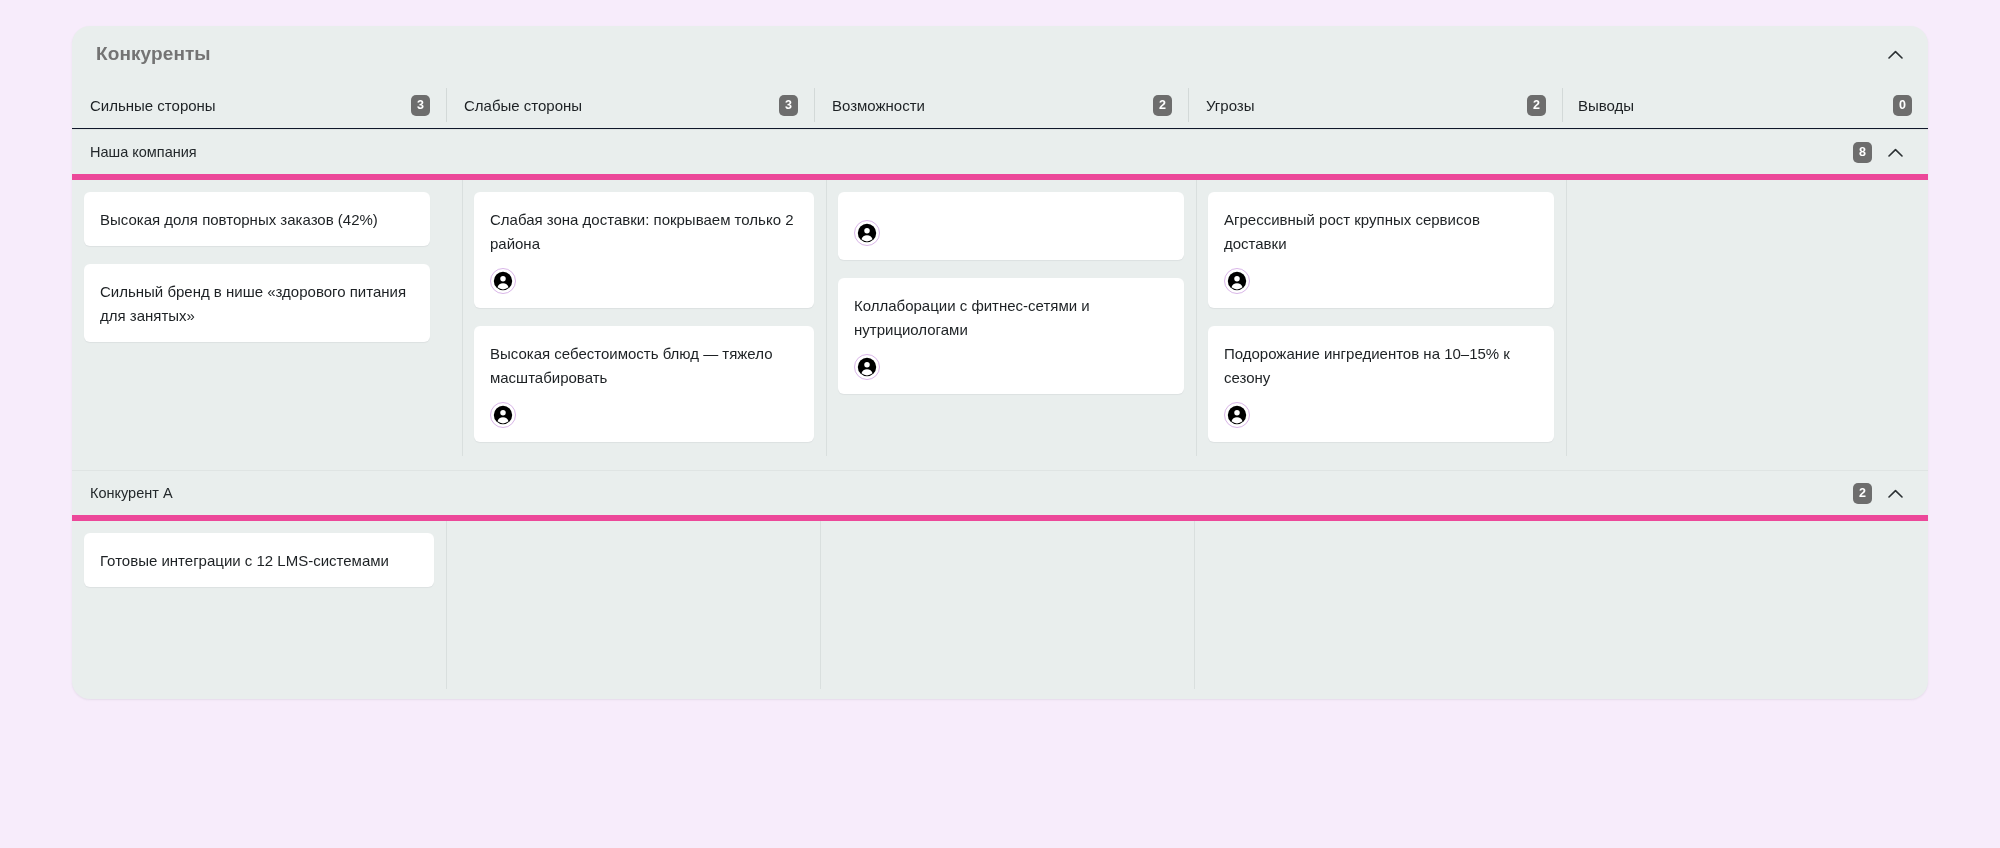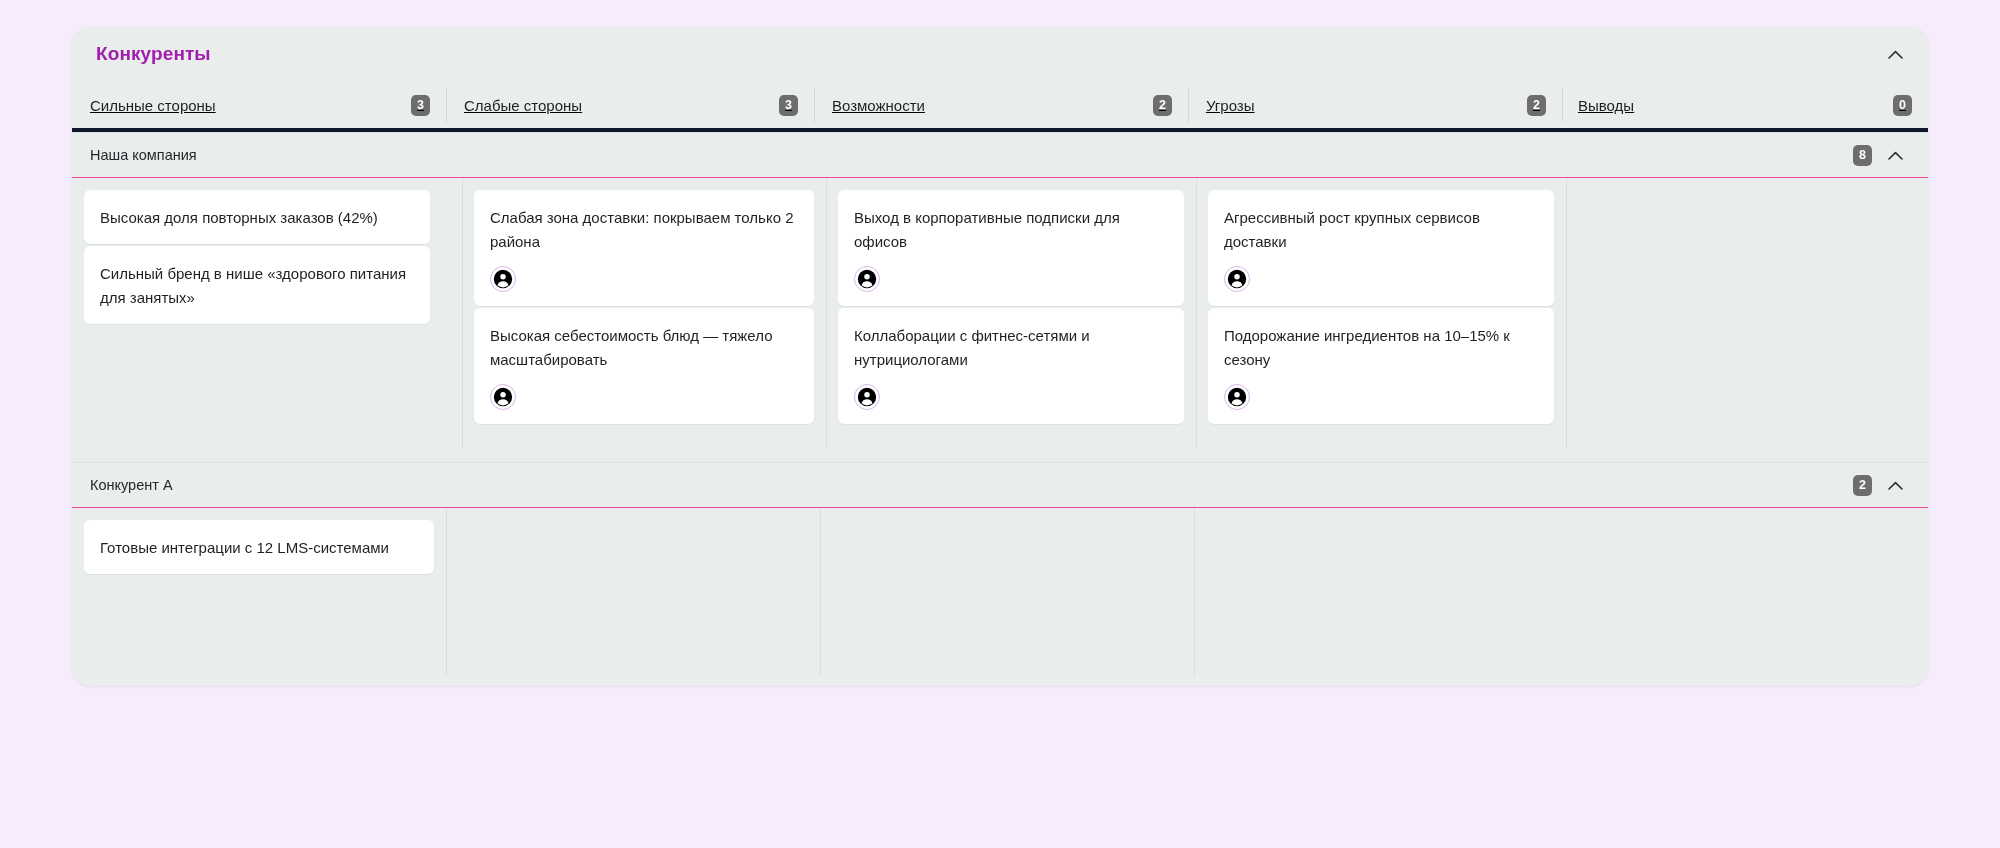--- a/index.html
+++ b/index.html
@@ -28,7 +28,7 @@
     padding:0 22px 0 24px;
   }
   .board-title{
-    font-size:19px;font-weight:700;color:#a21caf;letter-spacing:.1px;
+    font-size:19px;font-weight:700;color:#737373;letter-spacing:.1px;
   }
   .board-title-spacer{flex:1;}
 

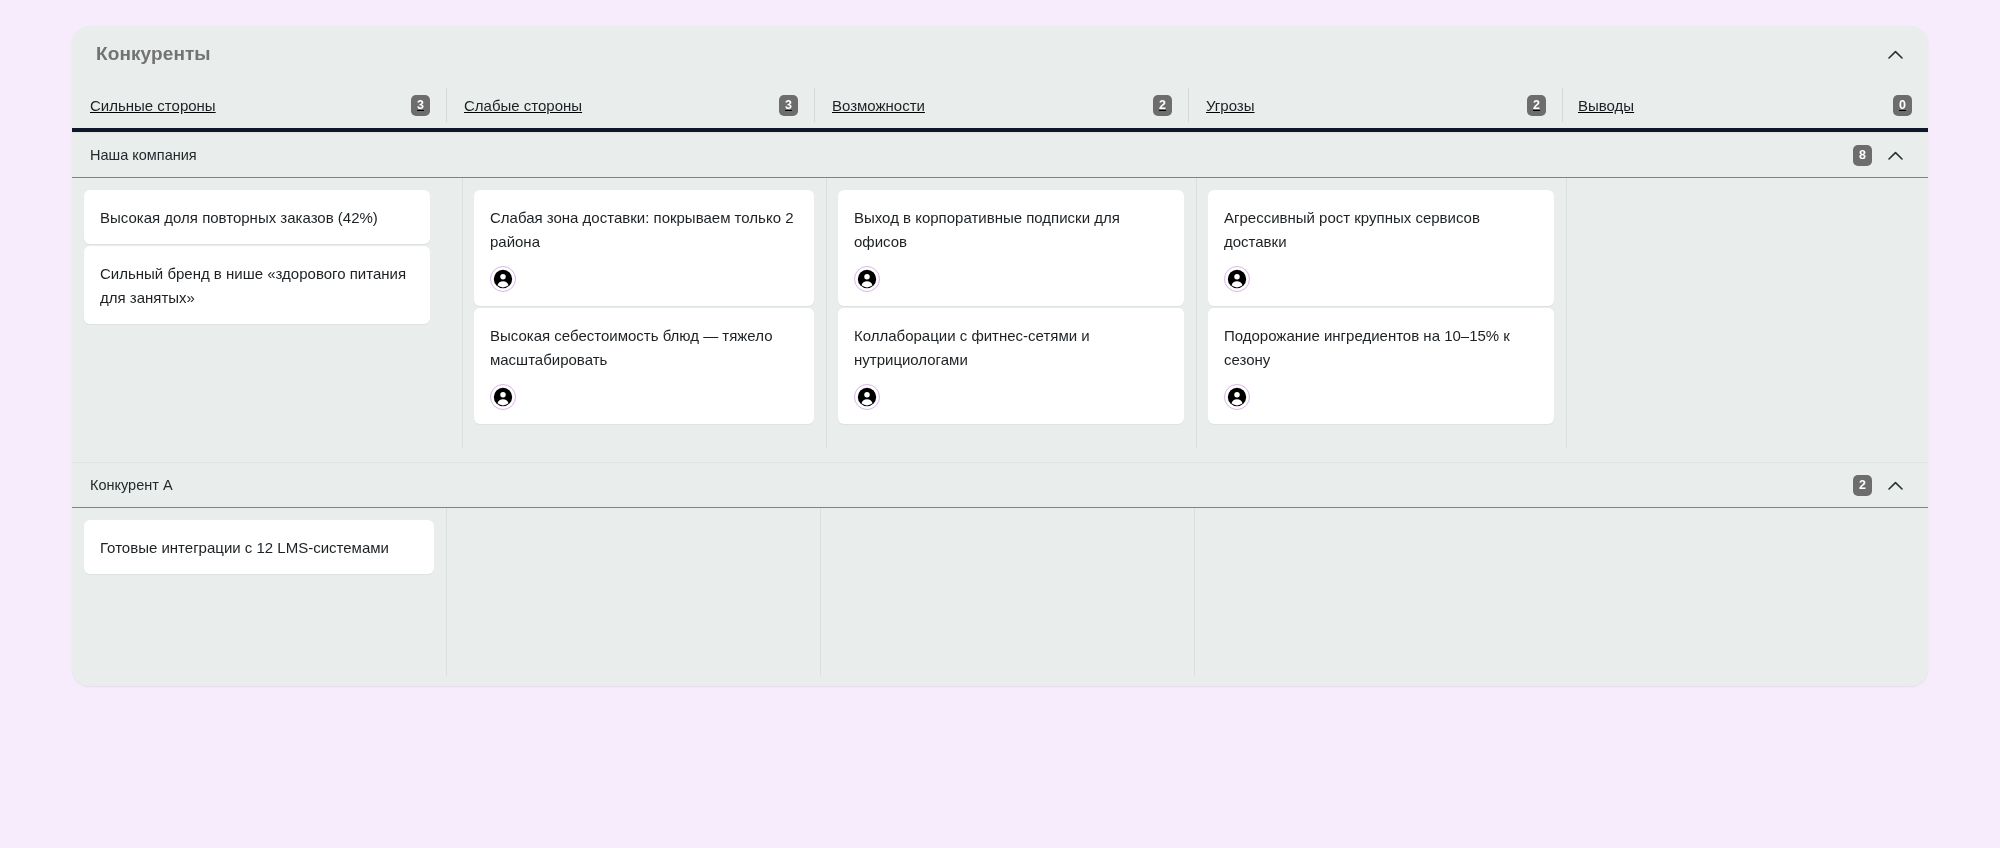--- a/index.html
+++ b/index.html
@@ -43,8 +43,7 @@
   .col-header{
     display:flex;
     height:46px;
-    border-bottom:4px solid #0f172a;
-    text-decoration:underline;
+    border-bottom:1px solid #0f172a;
   }
   .col-head{
     display:flex;align-items:center;

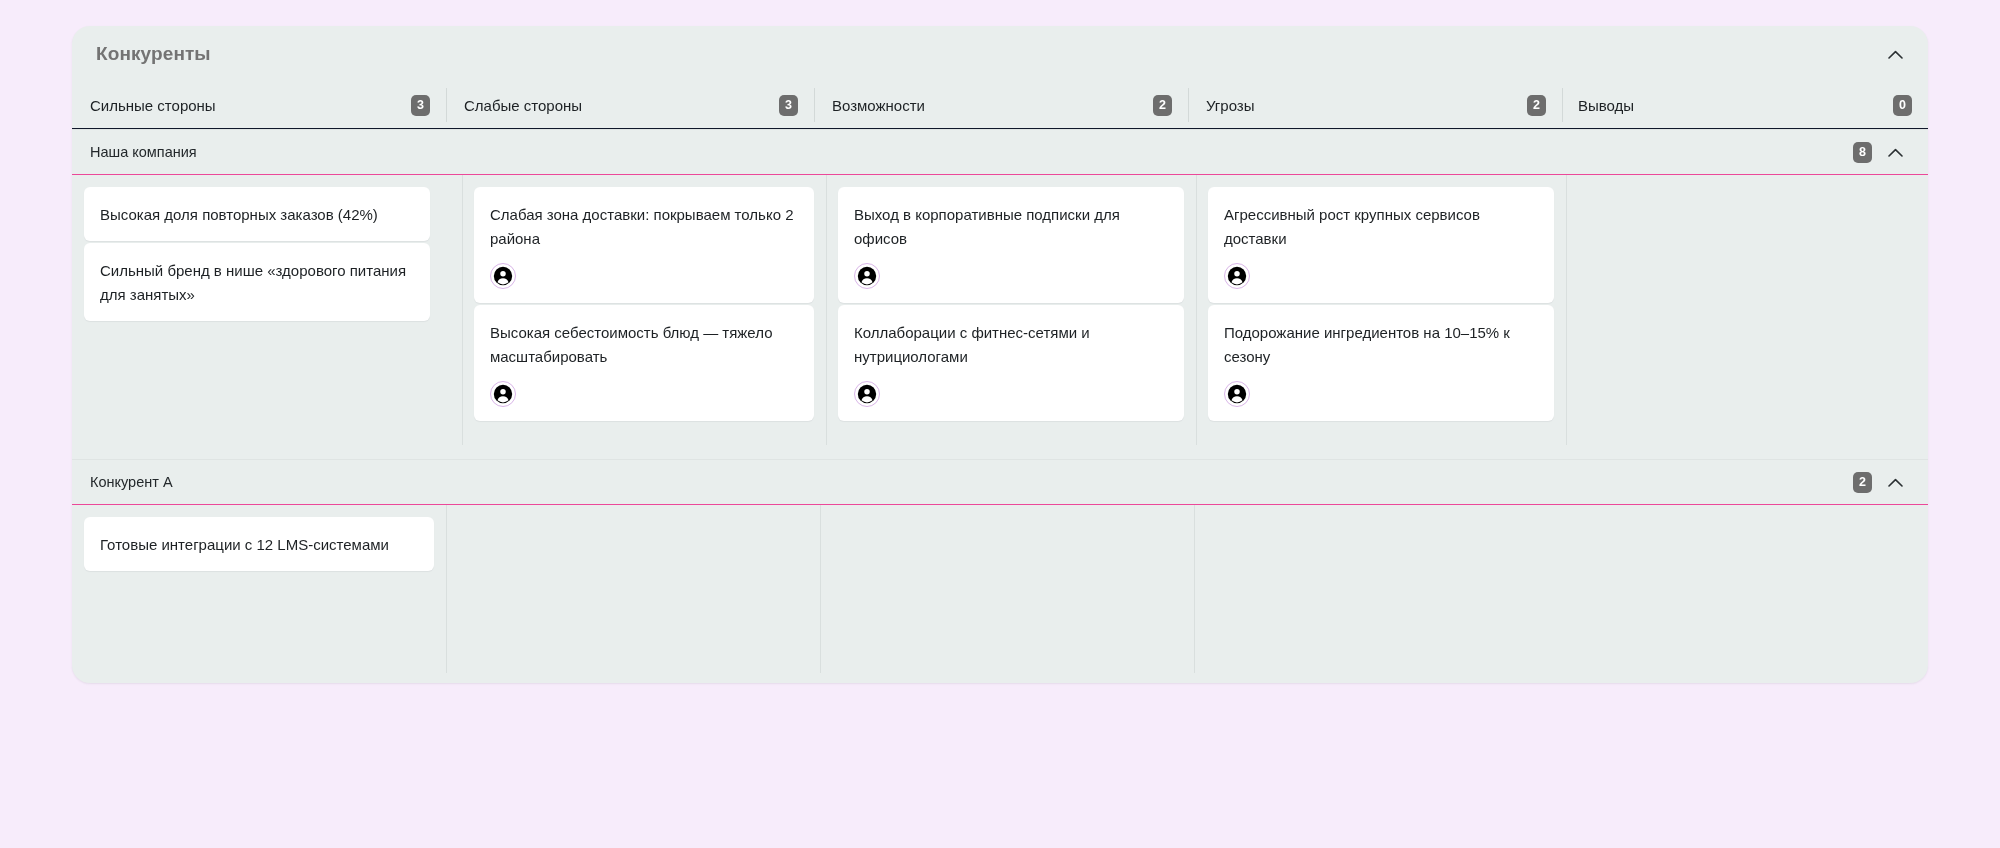--- a/index.html
+++ b/index.html
@@ -83,7 +83,7 @@
     padding:0 22px 0 18px;
     background:#e9eeed;
     border-top:1px solid #dfe4e3;
-    border-bottom:1px solid #ec4899;
+    border-bottom:6px solid #ec4899;
   }
   .group-title{font-size:14.5px;color:#23282b;}
   .group-spacer{flex:1;}

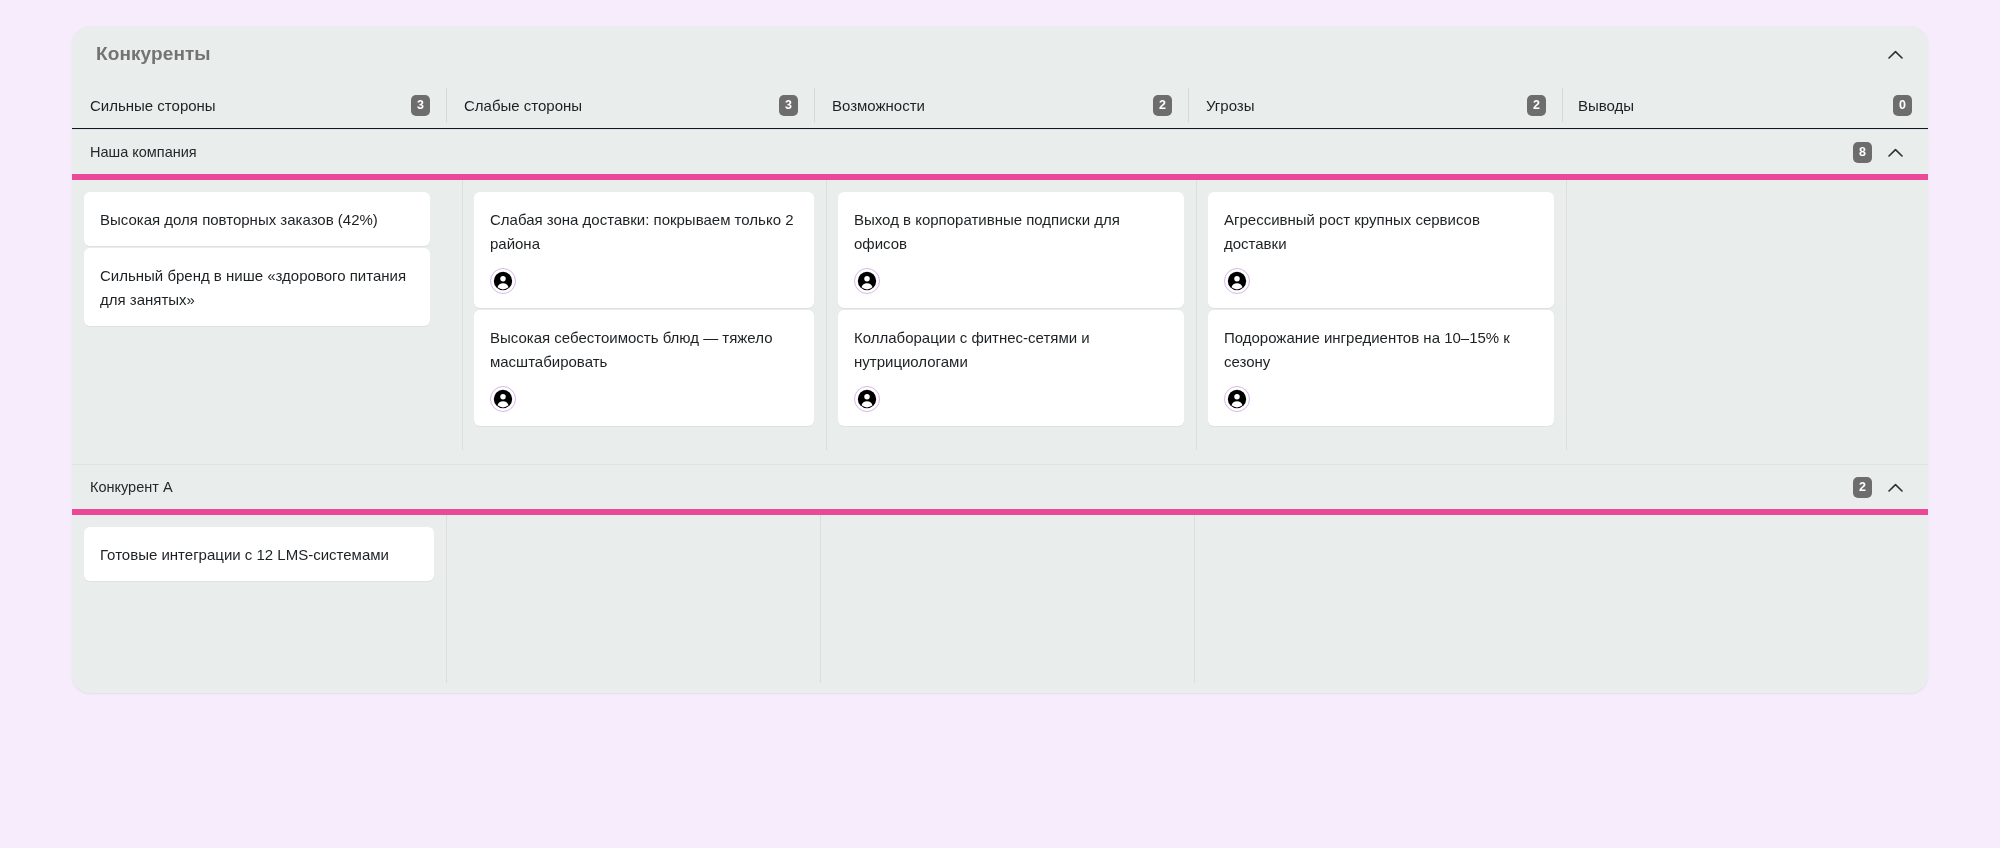--- a/index.html
+++ b/index.html
@@ -99,7 +99,7 @@
     position:relative;
     display:flex;
     flex-direction:column;
-    gap:2px;
+    gap:18px;
   }
   .group-col + .group-col::before{
     content:"";

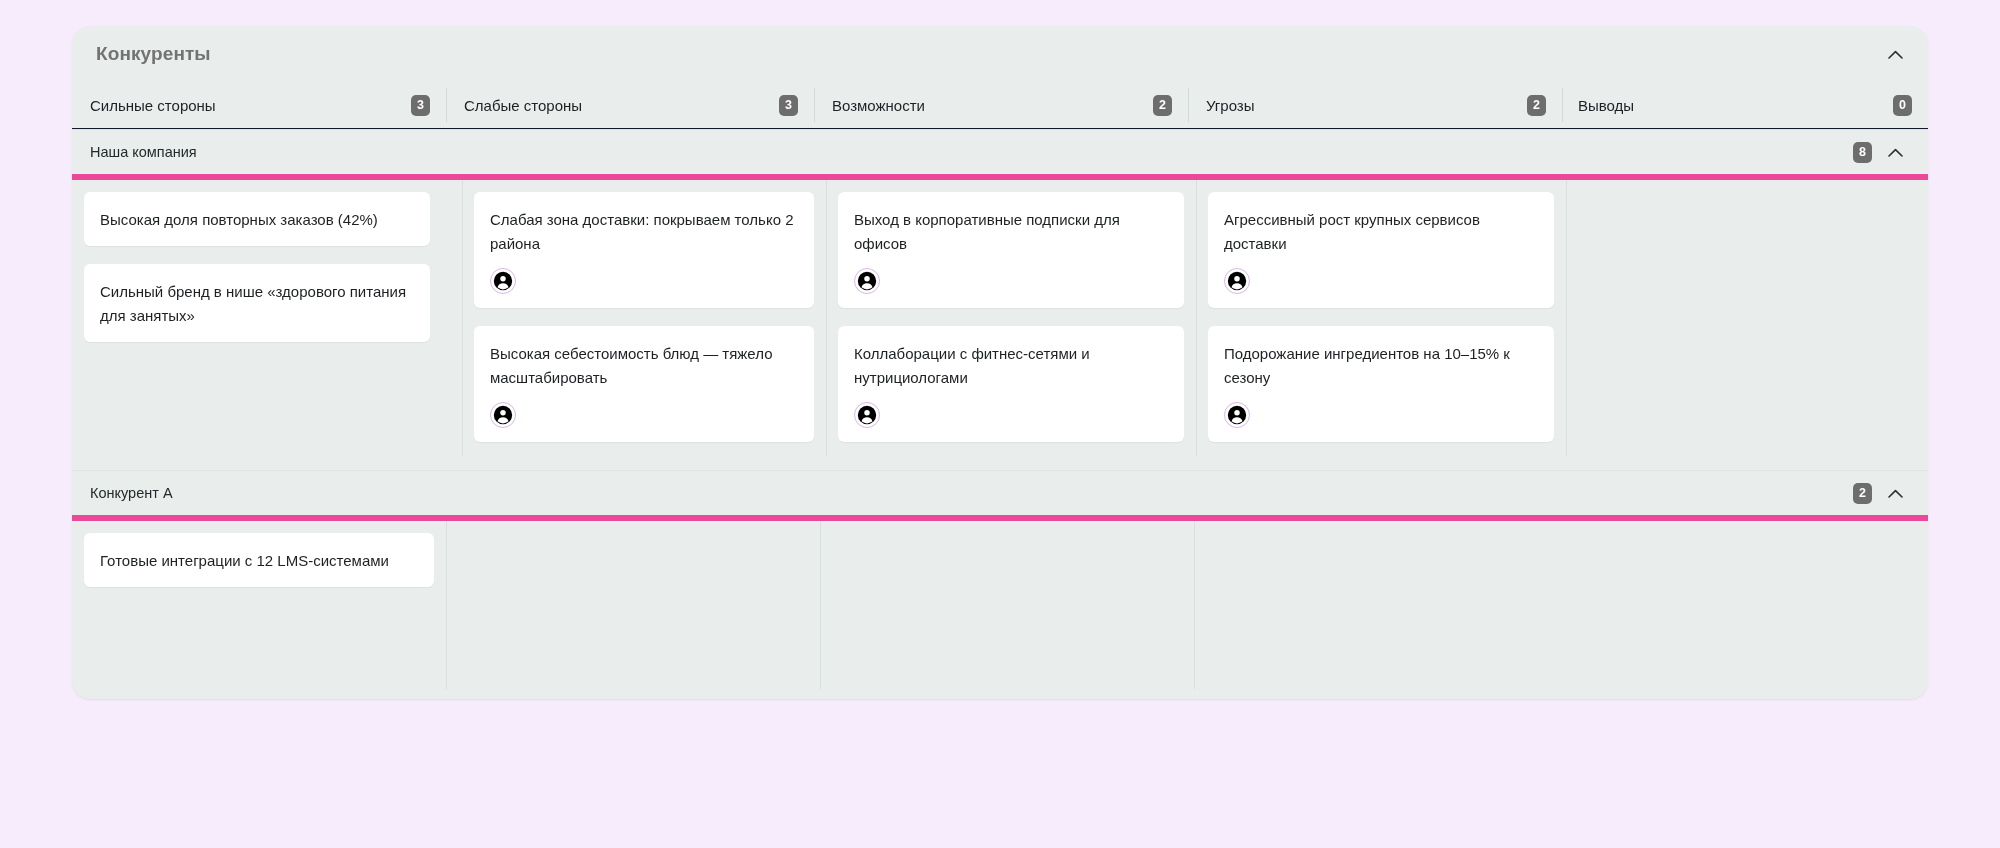--- a/index.html
+++ b/index.html
@@ -224,7 +224,6 @@
           </div>
           <div class="group-col" style="width: 374px;">
             <div class="card">
-              <div class="card-text">Выход в корпоративные подписки для офисов</div>
               <div class="avatar">
                 <svg width="20" height="20" viewBox="0 0 24 24" aria-hidden="true">
                   <circle cx="12" cy="12" r="11" fill="#000"></circle>

